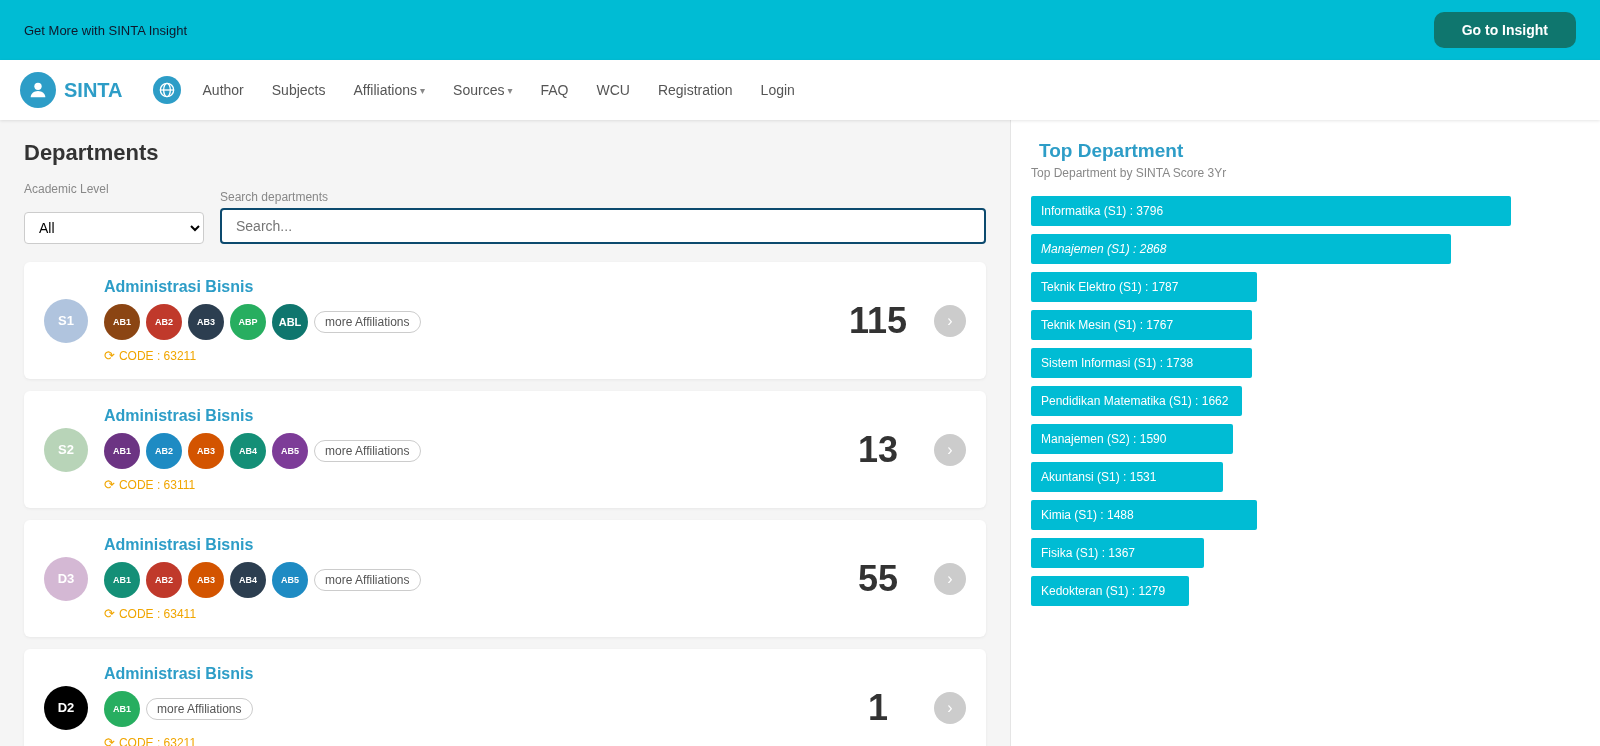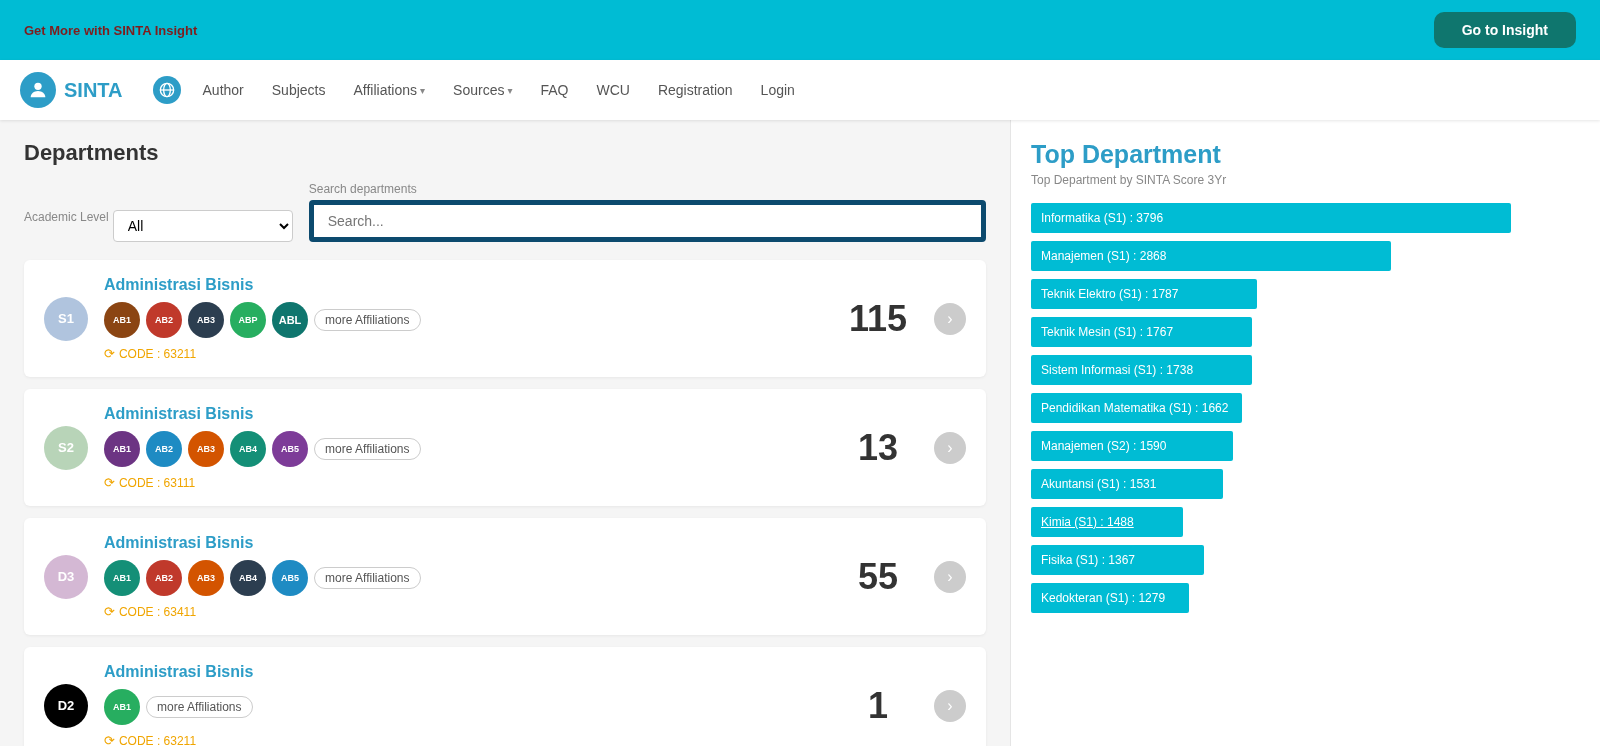--- a/index.html
+++ b/index.html
@@ -72,9 +72,9 @@
       height: 60px;
     }
     .insight-text {
-      color: #7f1d1d;
+      color: #0f172a;
       font-size: 13px;
-      font-weight: 700;
+      font-weight: 400;
     }
     .insight-btn {
       background: #0f766e;

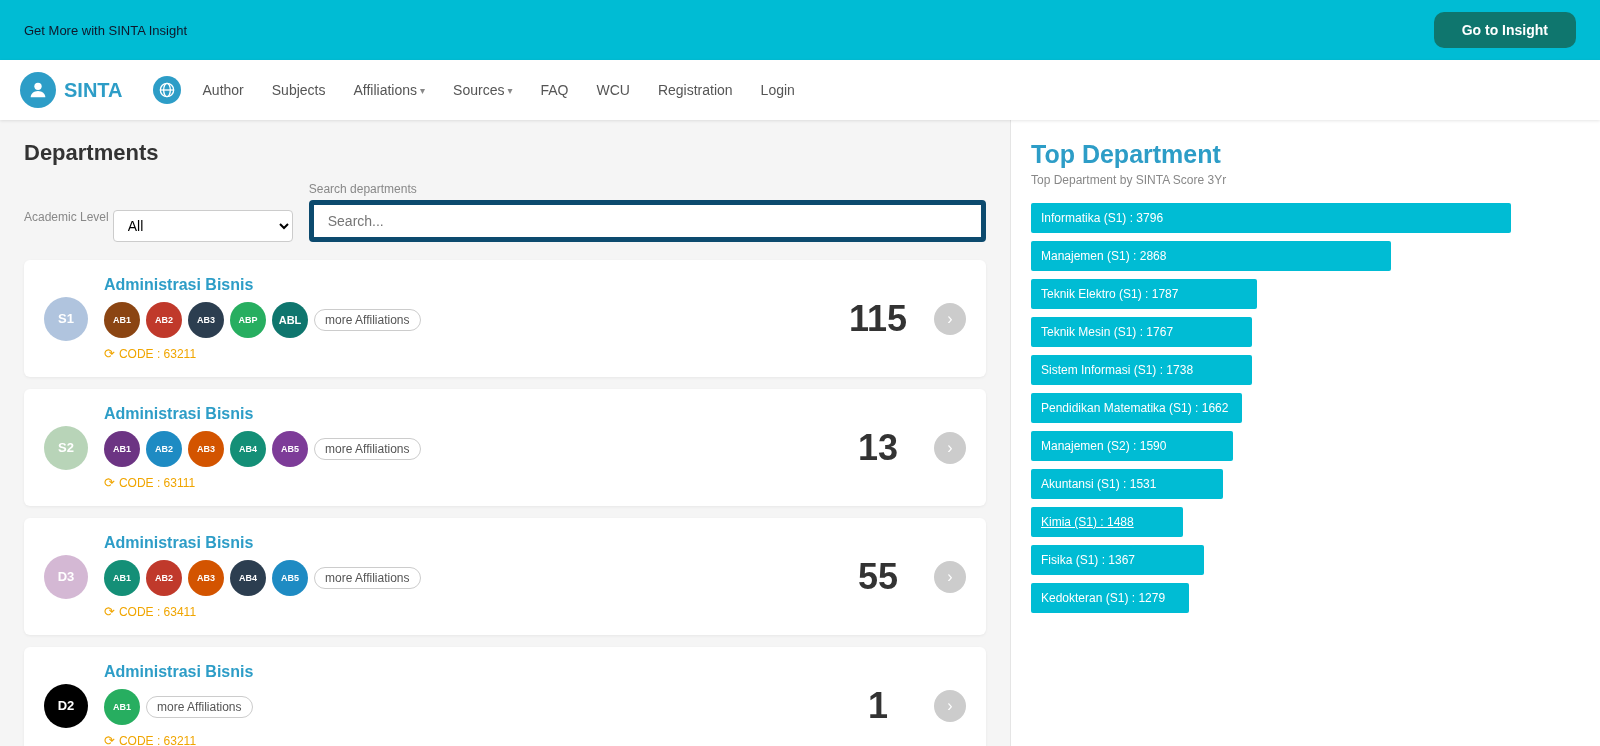--- a/index.html
+++ b/index.html
@@ -239,10 +239,11 @@
 
     
     .sidebar-title {
-      font-size: 25px;
+      font-size: 19px;
       font-weight: bold;
       color: #2d9dc7;
       margin-bottom: 4px;
+      margin-left: 8px;
     }
     .sidebar-subtitle {
       font-size: 12px;

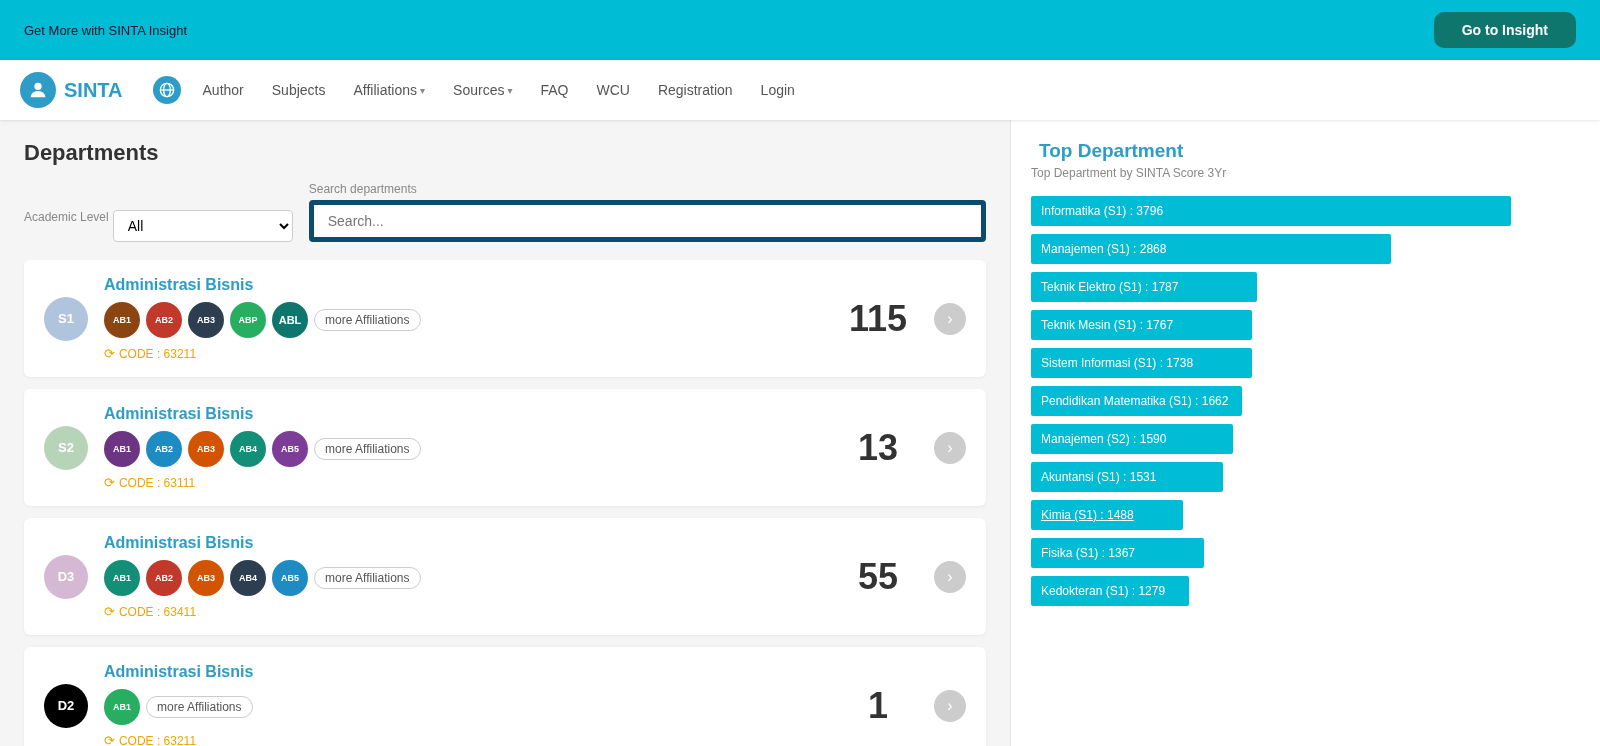--- a/index.html
+++ b/index.html
@@ -120,8 +120,8 @@
     }
     .filter-group {
       display: flex;
-      flex-direction: row;
-      gap: 4px;
+      flex-direction: column;
+      gap: 16px;
     }
     .filter-label {
       font-size: 12px;

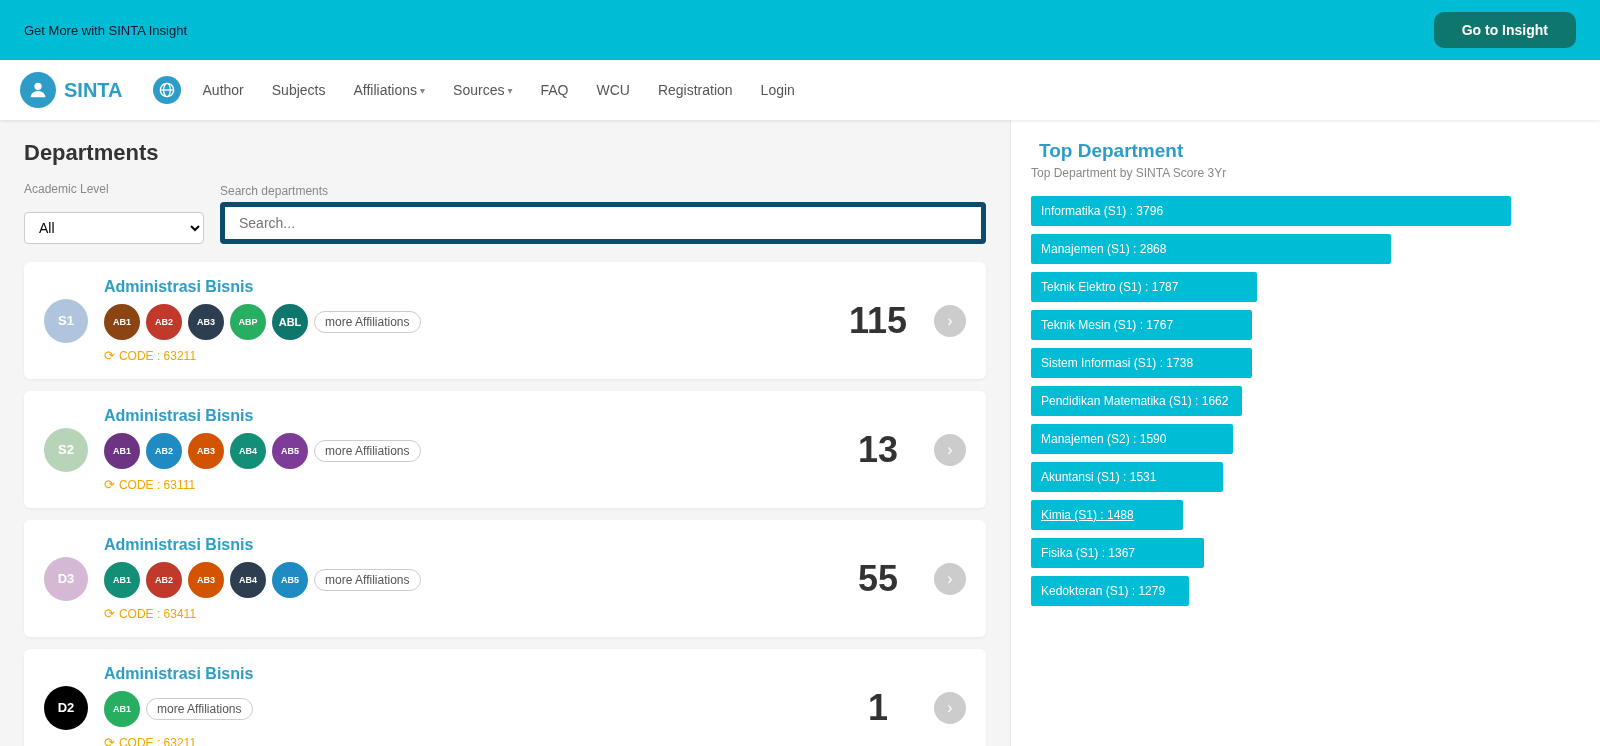--- a/index.html
+++ b/index.html
@@ -144,7 +144,7 @@
       gap: 4px;
     }
     .search-input {
-      border: 5px solid #0c4a6e;
+      border: 2px solid #0c4a6e;
       border-radius: 4px;
       padding: 8px 14px;
       font-size: 14px;

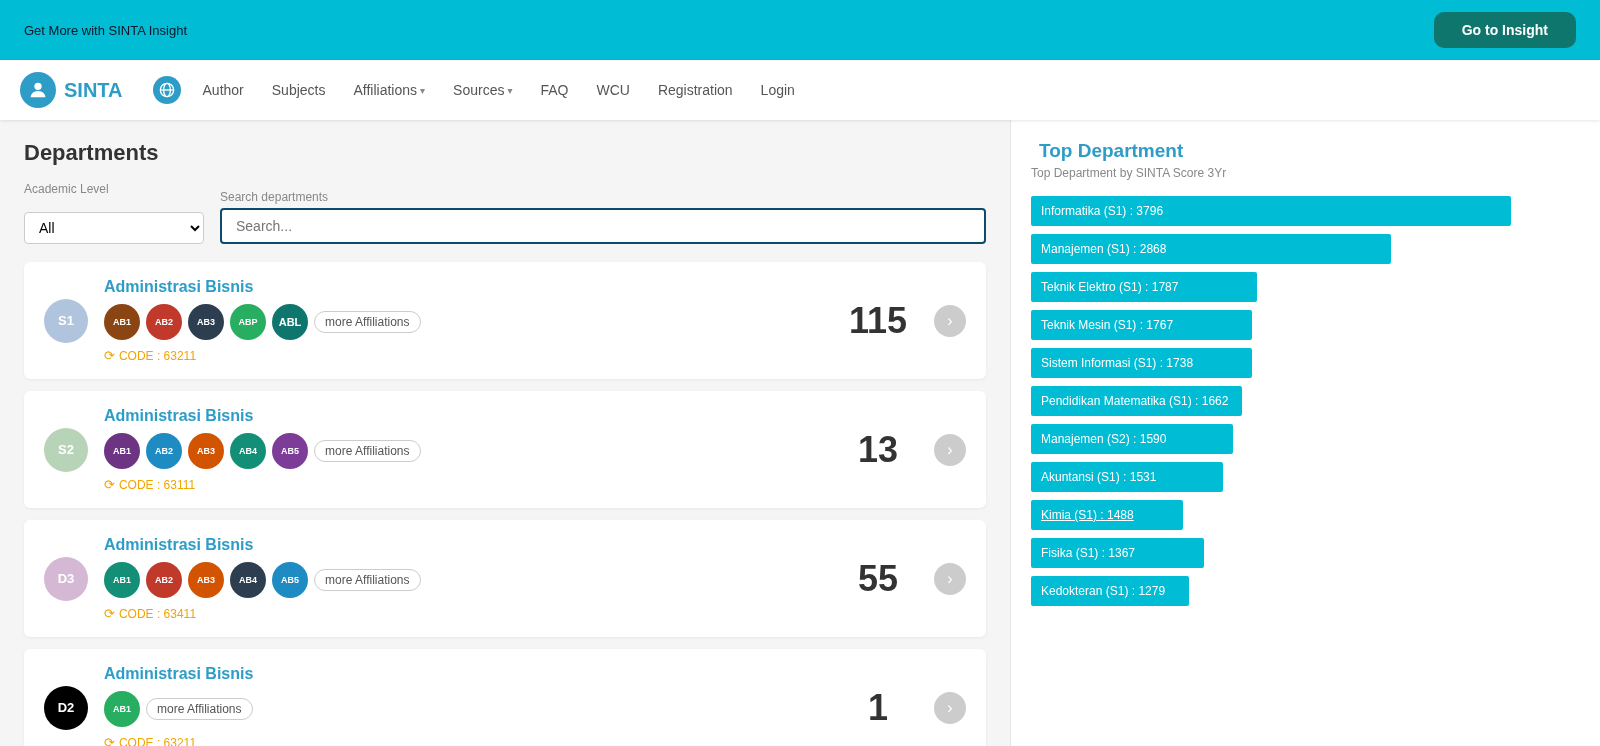--- a/index.html
+++ b/index.html
@@ -423,7 +423,7 @@
           <div class="bar-label" style="width: 480px;">Informatika (S1) : 3796</div>
         </div>
         <div class="bar-item">
-          <div class="bar-label" style="width: 360px;">Manajemen (S1) : 2868</div>
+          <div class="bar-label" style="width: 420px; font-style: italic;">Manajemen (S1) : 2868</div>
         </div>
         <div class="bar-item">
           <div class="bar-label" style="width: 226px;">Teknik Elektro (S1) : 1787</div>

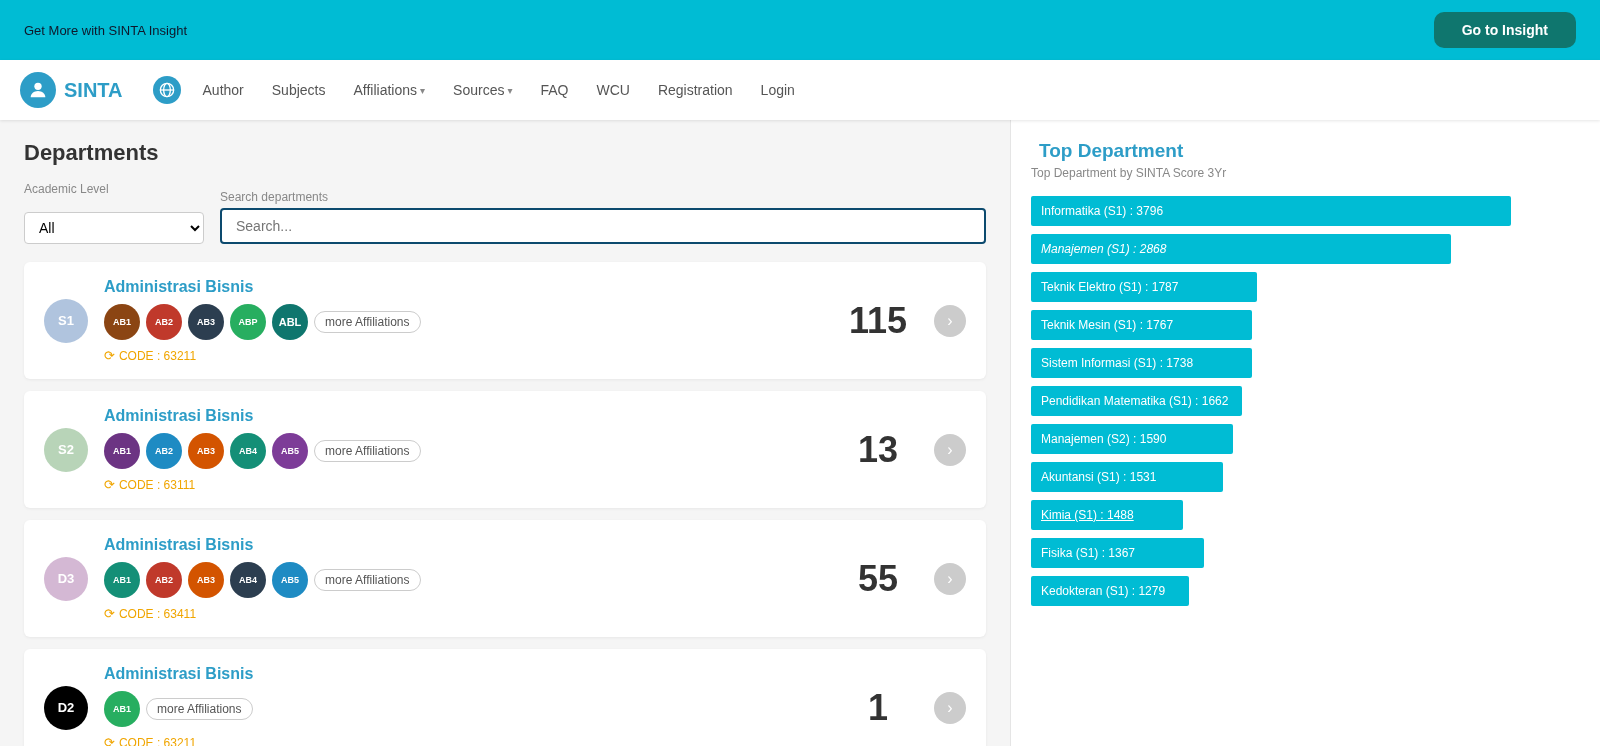--- a/index.html
+++ b/index.html
@@ -444,7 +444,7 @@
           <div class="bar-label" style="width: 192px;">Akuntansi (S1) : 1531</div>
         </div>
         <div class="bar-item">
-          <div class="bar-label" style="width: 152px; text-decoration: underline;">Kimia (S1) : 1488</div>
+          <div class="bar-label" style="width: 226px;">Kimia (S1) : 1488</div>
         </div>
         <div class="bar-item">
           <div class="bar-label" style="width: 173px;">Fisika (S1) : 1367</div>

